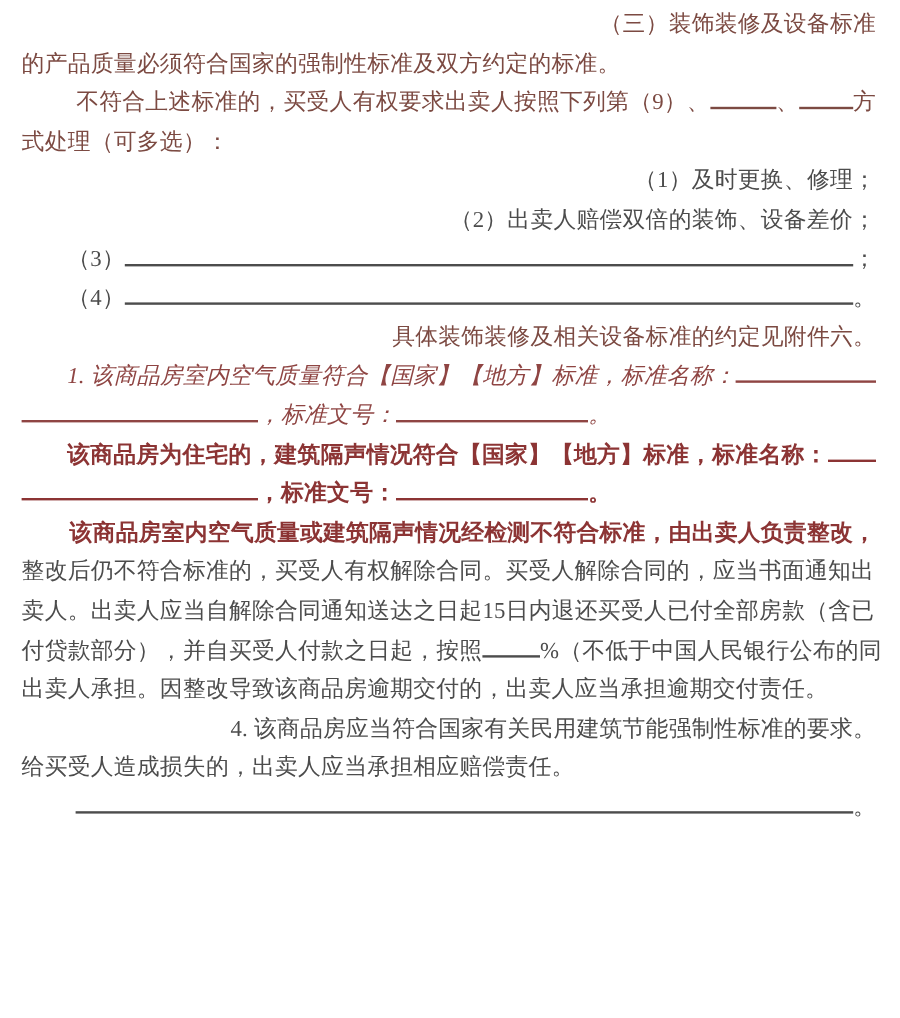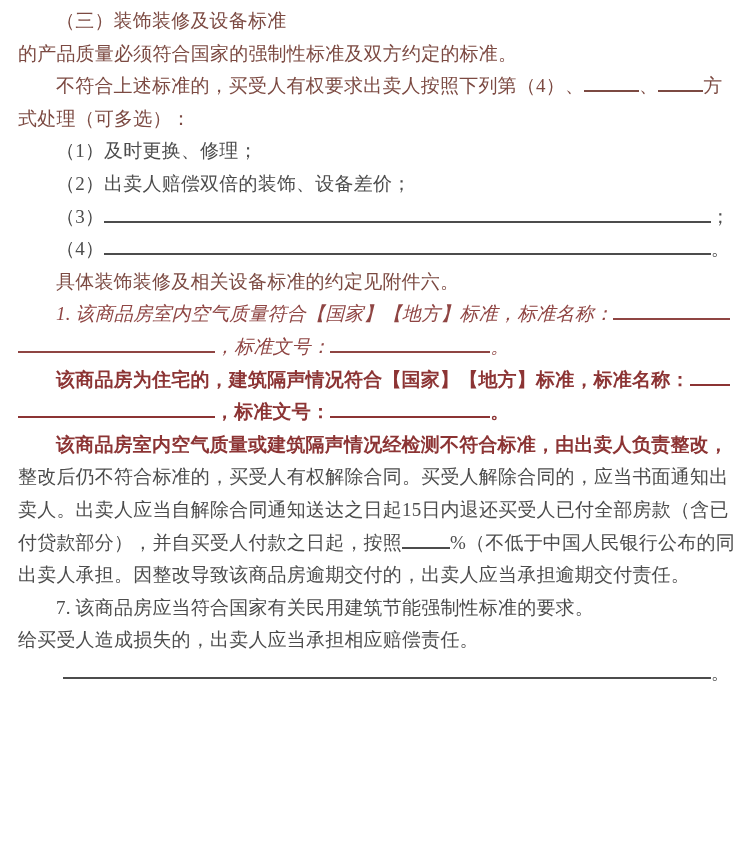--- a/index.html
+++ b/index.html
@@ -20,7 +20,7 @@
     white-space:nowrap;
     letter-spacing:0.2px;
   }
-  .ind{padding-left:38px;}
+  .ind{padding-left:38px;text-align:right;}
   
   .warm{color:var(--c-warm,#7c4a42);}
   .red{color:var(--c-red,#8f4543);font-style:italic;}

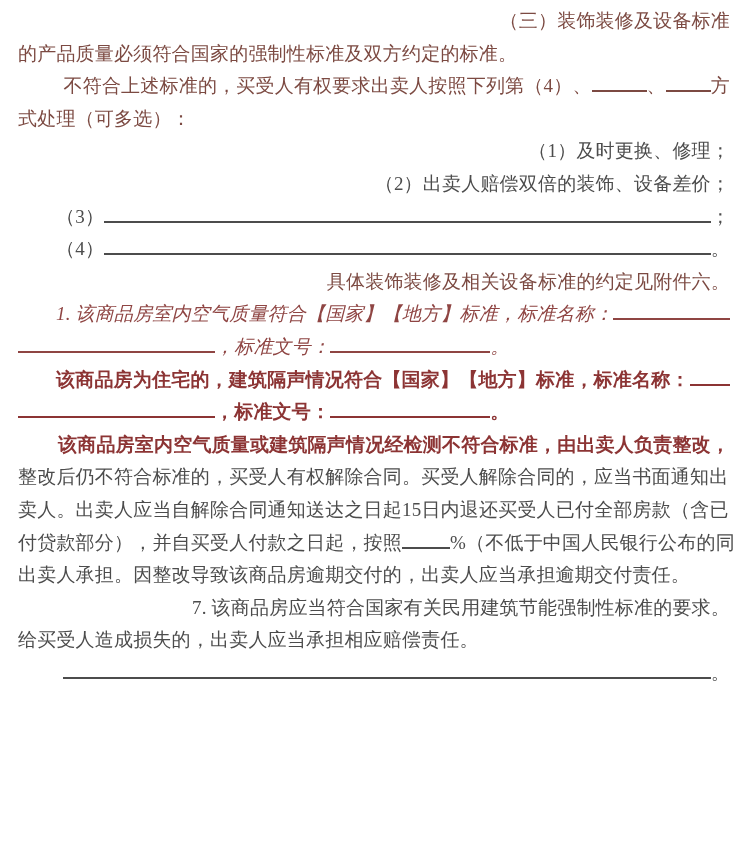--- a/index.html
+++ b/index.html
@@ -50,7 +50,7 @@
 
   <div class="line warm"><span>的产品质量必须符合国家的强制性标准及双方约定的标准。</span></div>
 
-  <div class="line warm ind"><span>不符合上述标准的，买受人有权要求出卖人按照下列第（4）、</span><span class="blank w55"></span><span>、</span><span class="blank w45"></span><span>方</span></div>
+  <div class="line warm ind"><span>不符合上述标准的，买受人有权要求出卖人按照下列第（9）、</span><span class="blank w55"></span><span>、</span><span class="blank w45"></span><span>方</span></div>
 
   <div class="line warm"><span>式处理（可多选）：</span></div>
 

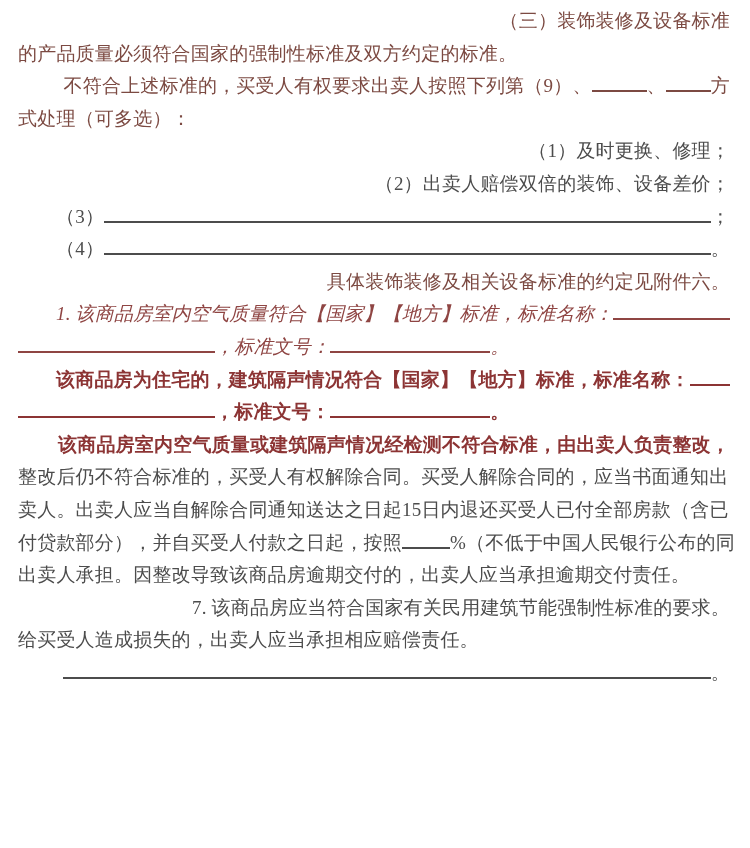--- a/index.html
+++ b/index.html
@@ -99,7 +99,7 @@
 
   <div class="line gray"><span>出卖人承担。因整改导致该商品房逾期交付的，出卖人应当承担逾期交付责任。</span></div>
 
-  <div class="line gray ind"><span>7. 该商品房应当符合国家有关民用建筑节能强制性标准的要求。</span></div>
+  <div class="line gray ind"><span>4. 该商品房应当符合国家有关民用建筑节能强制性标准的要求。</span></div>
 
 
   <div class="line gray"><span>给买受人造成损失的，出卖人应当承担相应赔偿责任。</span></div>

